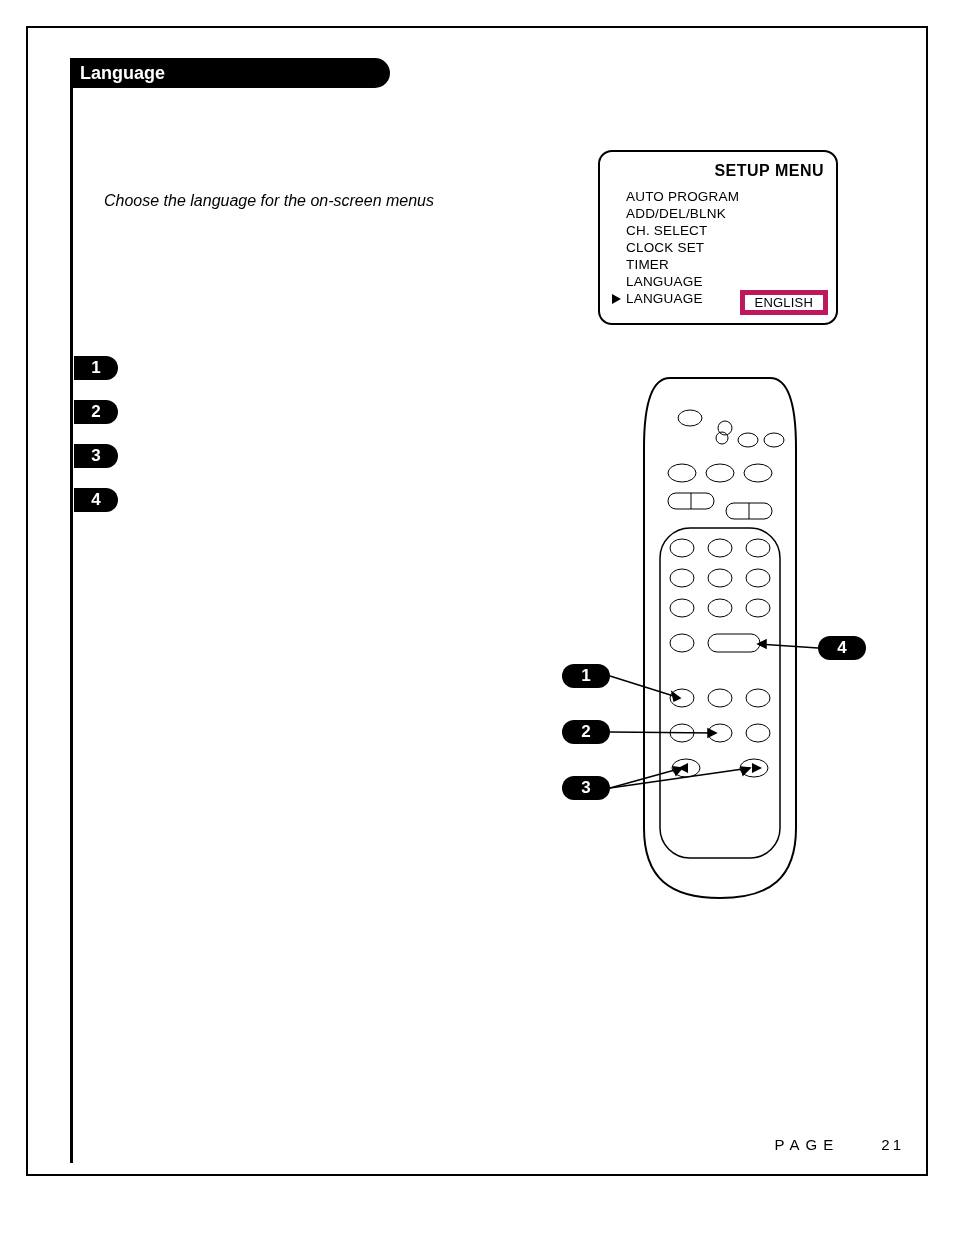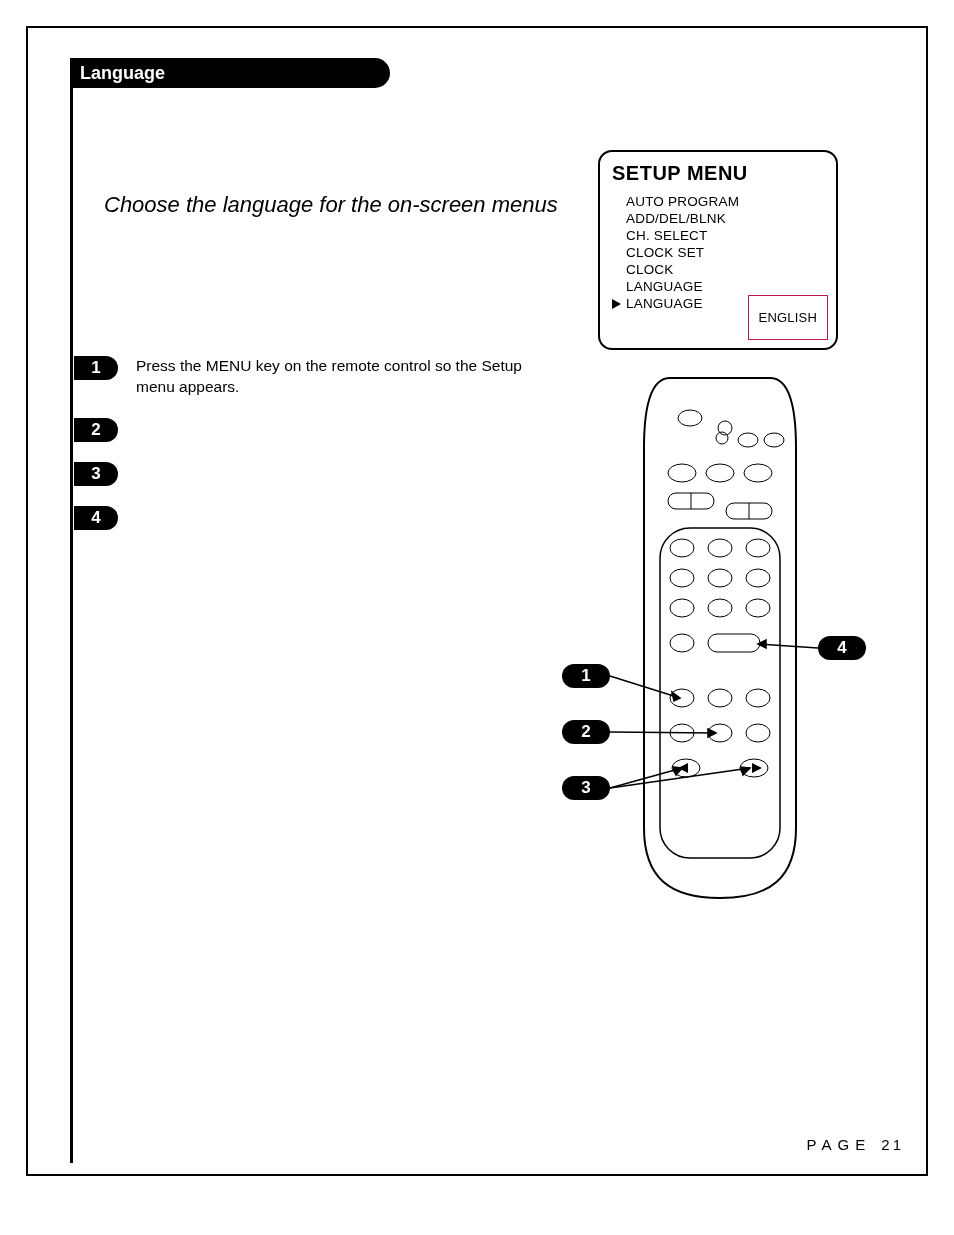--- a/index.html
+++ b/index.html
@@ -49,9 +49,9 @@
     font-size: 13.5px;
   }
   .setup-menu-title {
-    text-align: left;
-    font-weight: bold;
-    font-size: 20px;
+    text-align: right;
+    font-weight: bold;
+    font-size: 16px;
     margin-bottom: 8px;
     letter-spacing: 0.5px;
   }

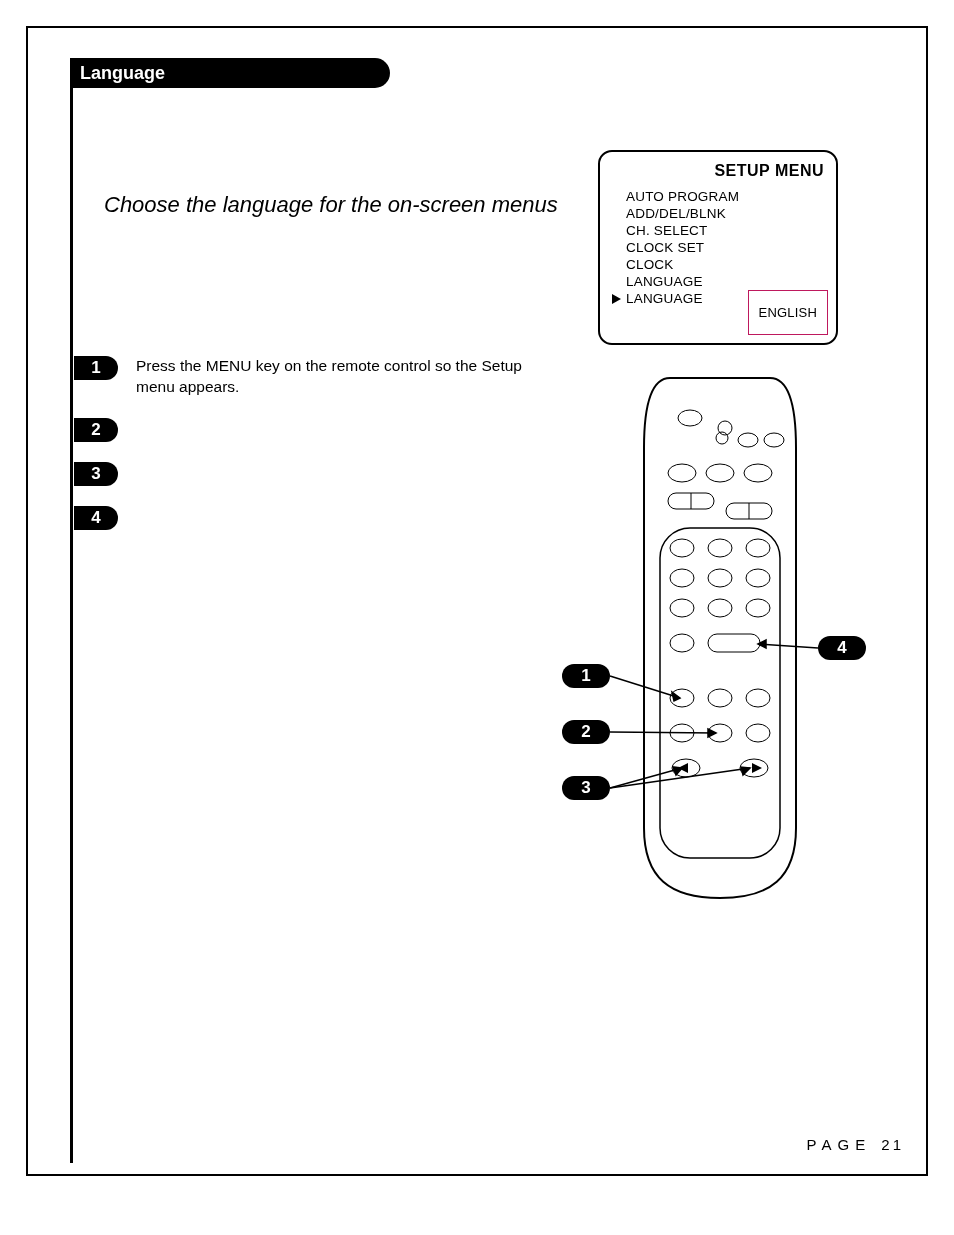--- a/index.html
+++ b/index.html
@@ -37,7 +37,7 @@
     position: absolute;
     left: 104px; top: 192px;
     font-style: italic;
-    font-size: 22px;
+    font-size: 16px;
   }
   .setup-menu {
     position: absolute;

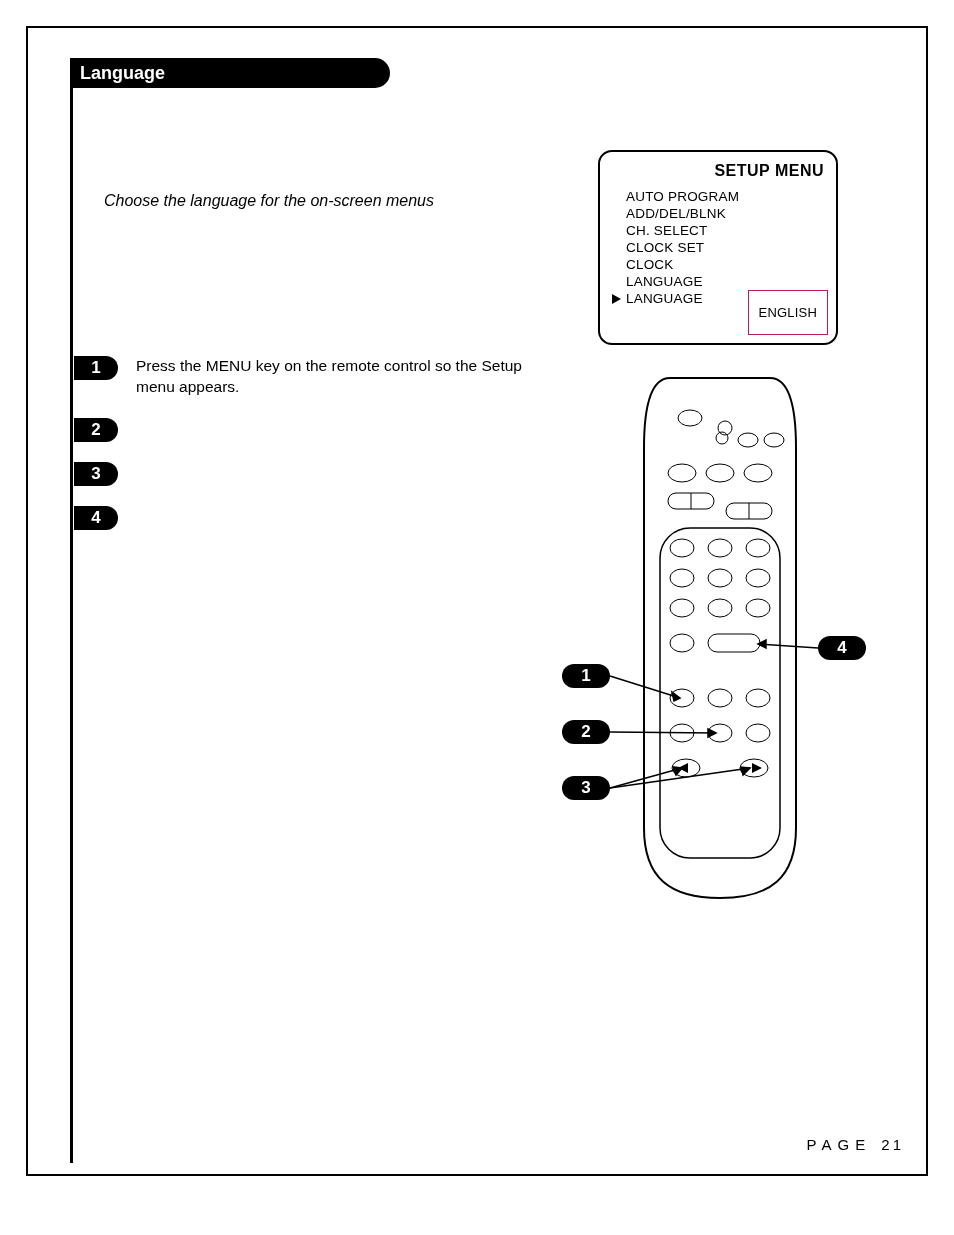--- a/index.html
+++ b/index.html
@@ -156,7 +156,7 @@
   <div class="menu-item">ADD/DEL/BLNK</div>
   <div class="menu-item">CH. SELECT</div>
   <div class="menu-item">CLOCK SET</div>
-  <div class="menu-item">CLOCK</div>
+  <div class="menu-item">TIMER</div>
   <div class="menu-item">LANGUAGE</div>
   <div class="menu-item selected">
     <span>LANGUAGE</span>

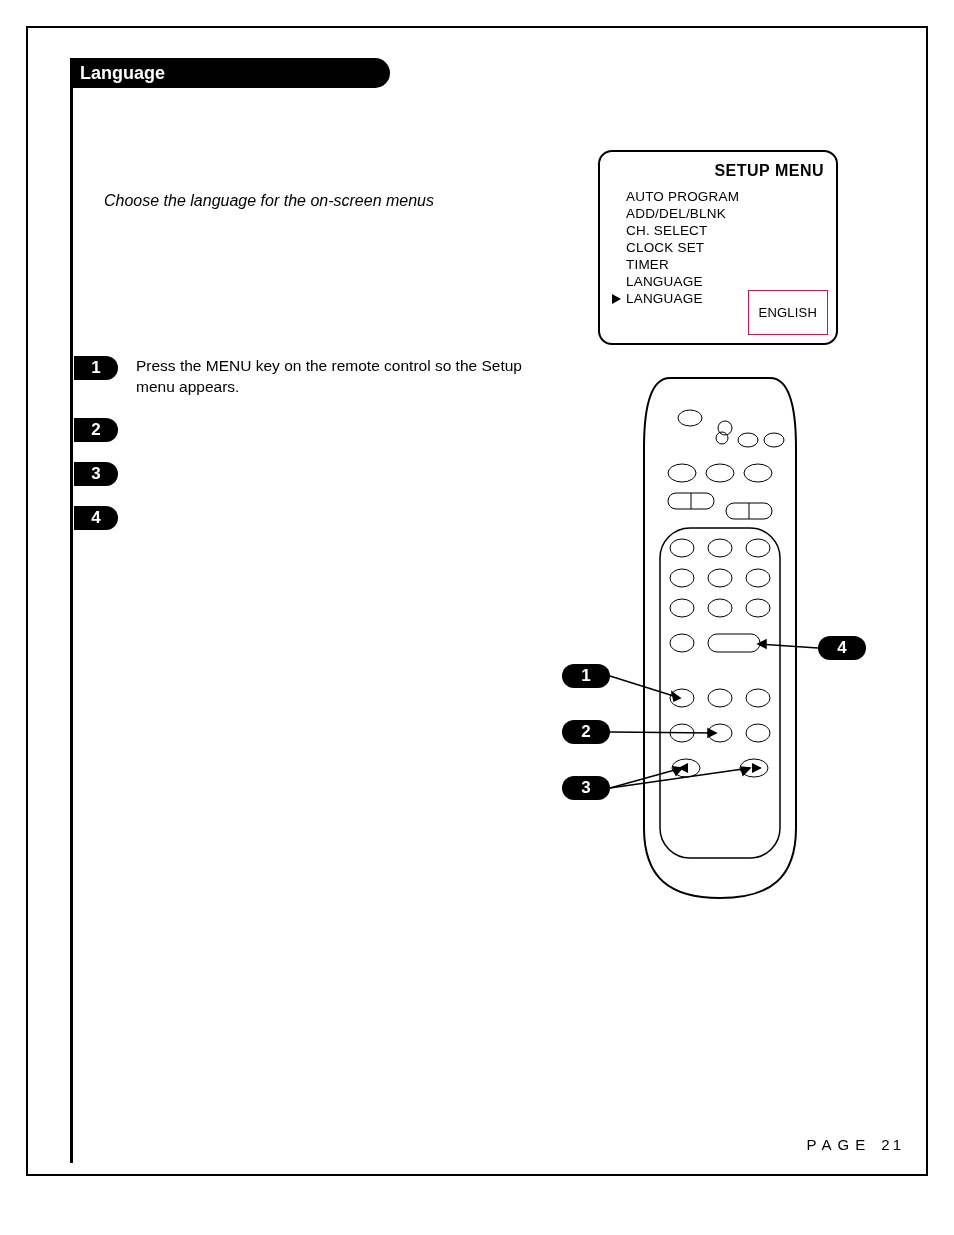--- a/index.html
+++ b/index.html
@@ -72,8 +72,8 @@
   }
   .menu-item .value {
     float: right;
-    border: 1px solid #be185d;
-    padding: 14px 10px;
+    border: 5px solid #be185d;
+    padding: 0 10px;
     font-size: 13px;
     margin-top: -1px;
     margin-right: -4px;

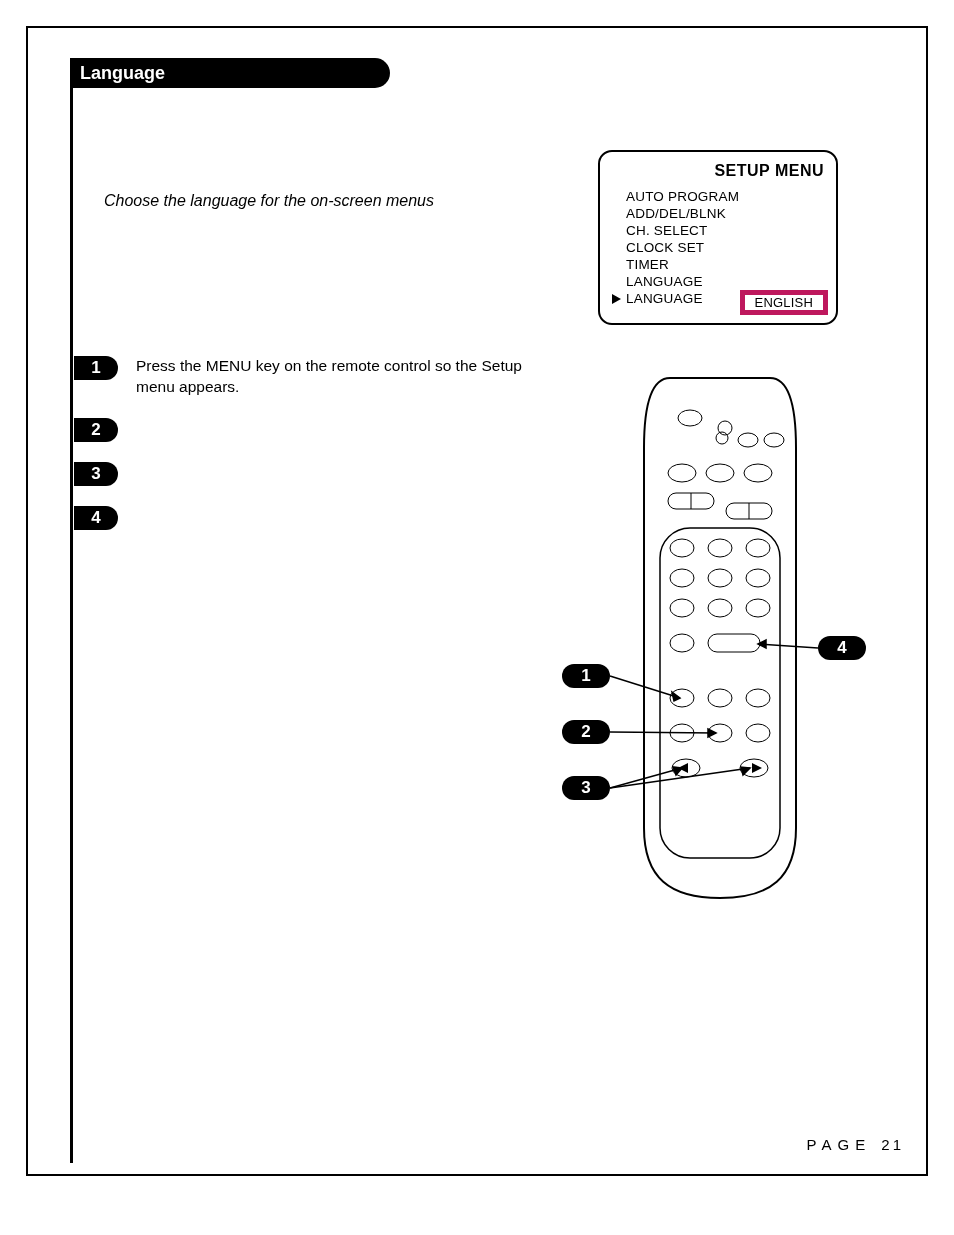--- a/index.html
+++ b/index.html
@@ -167,7 +167,6 @@
 <div class="steps">
   <div class="step">
     <div class="step-num">1</div>
-    <div class="step-text">Press the MENU key on the remote control so the Setup menu appears.</div>
   </div>
   <div class="step">
     <div class="step-num">2</div>

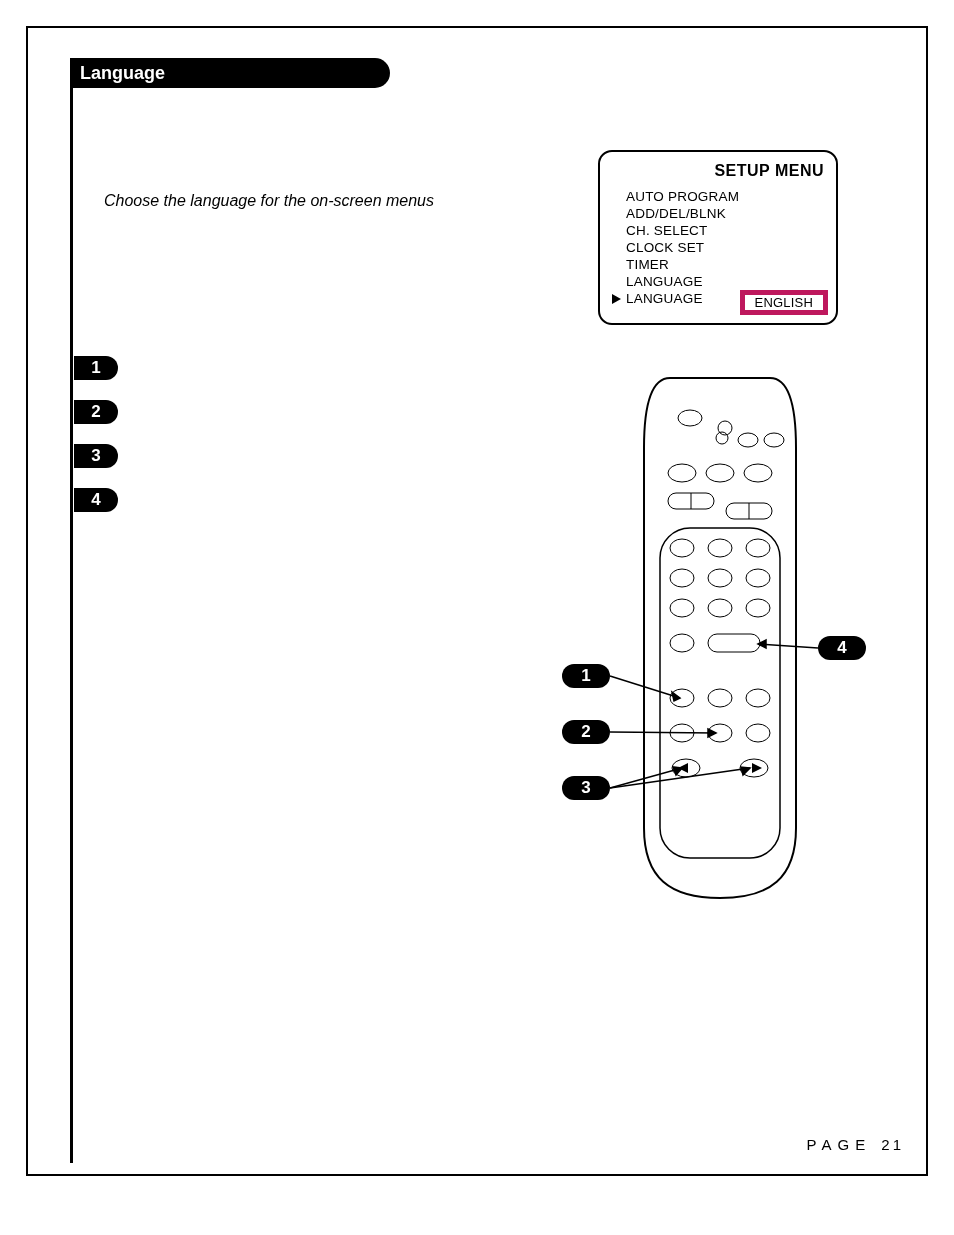--- a/index.html
+++ b/index.html
@@ -138,7 +138,7 @@
     font-size: 15px;
     letter-spacing: 6px;
   }
-  .page-footer .pnum { letter-spacing: 3px; }
+  .page-footer .pnum { letter-spacing: 3px; margin-left: 32px; }
 </style>
 </head>
 <body>

